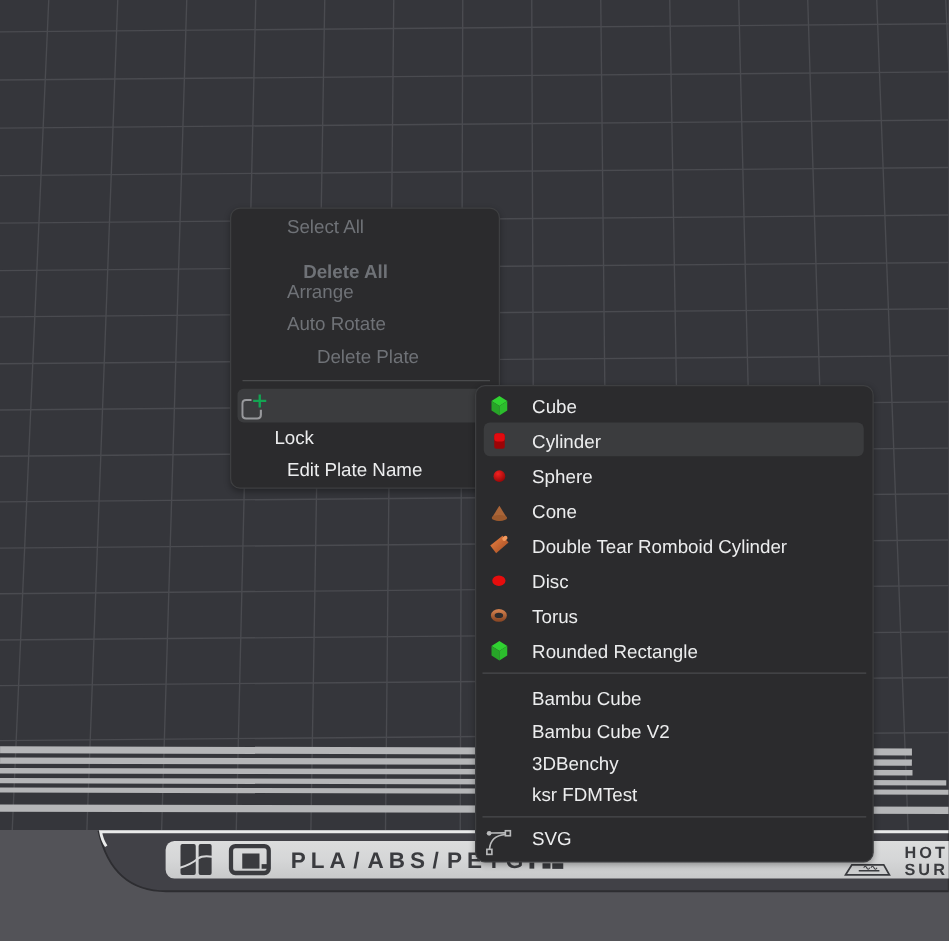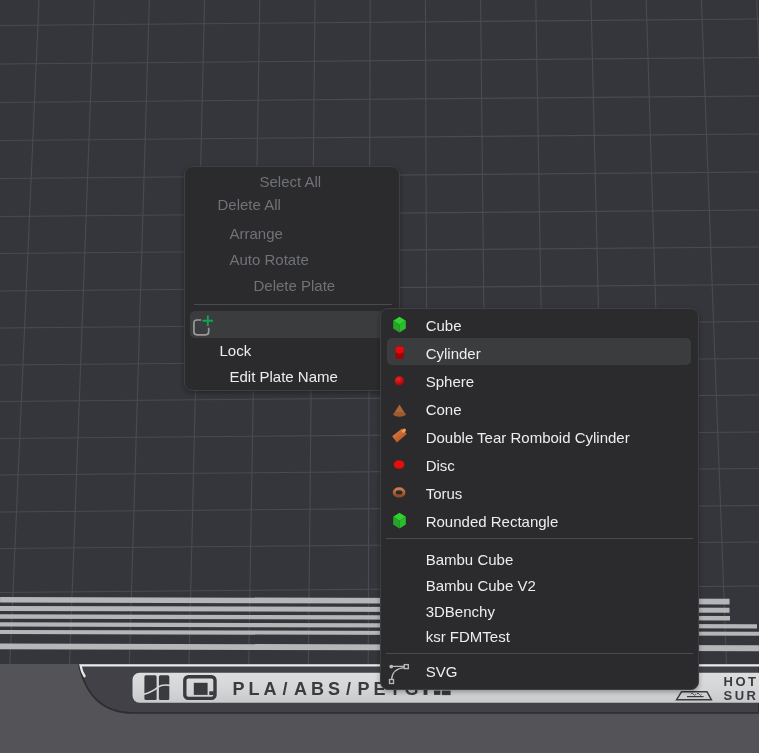--- a/index.html
+++ b/index.html
@@ -83,7 +83,7 @@
 <text x="723.5" y="699.7" font-family="Liberation Sans" font-weight="bold" font-size="13" letter-spacing="2.5" fill="#3a3b3f">SUR</text>
 </svg>
 <div class="menu" style="left:183.5px;top:166.3px;width:216.5px;height:225.2px;">
-<div class="row dis" style="top:1.9px;height:26px;line-height:26px;padding-left:45px;margin-left:30px;">Select All</div>
+<div class="row dis" style="top:1.9px;height:26px;line-height:26px;padding-left:45px;">Select All</div>
 <div class="row dis" style="top:25px;height:26px;line-height:26px;padding-left:33px;">Delete All</div>
 <div class="row dis" style="top:79.9px;height:26px;line-height:26px;padding-left:45px;">Auto Rotate</div>
 <div class="row dis" style="top:53.9px;height:26px;line-height:26px;padding-left:45px;">Arrange</div>

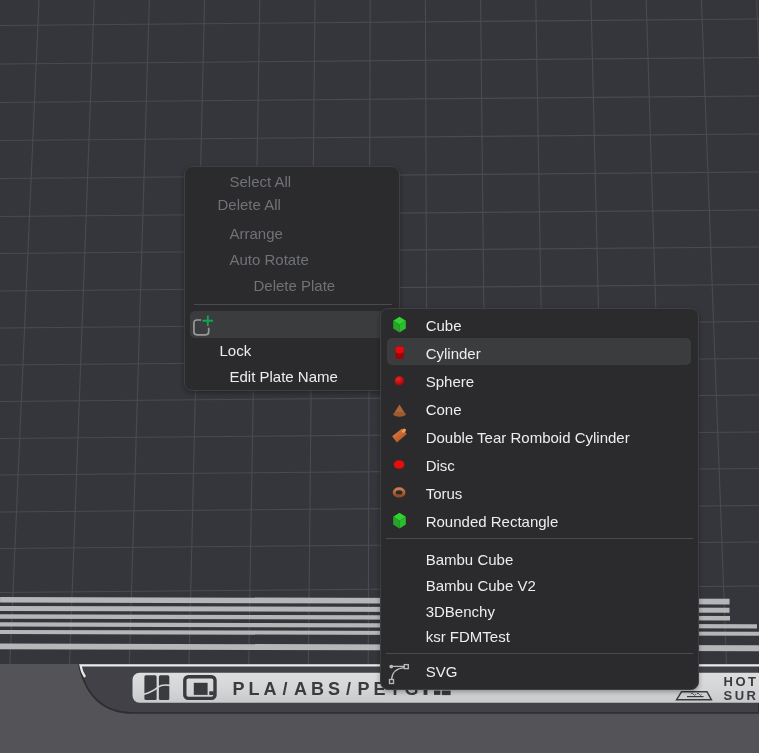--- a/index.html
+++ b/index.html
@@ -84,7 +84,7 @@
 </svg>
 <div class="menu" style="left:183.5px;top:166.3px;width:216.5px;height:225.2px;">
 <div class="row dis" style="top:1.9px;height:26px;line-height:26px;padding-left:45px;">Select All</div>
-<div class="row dis" style="top:25px;height:26px;line-height:26px;padding-left:33px;">Delete All</div>
+<div class="row dis" style="top:38px;height:26px;line-height:26px;padding-left:58px;font-weight:bold;">Delete All</div>
 <div class="row dis" style="top:79.9px;height:26px;line-height:26px;padding-left:45px;">Auto Rotate</div>
 <div class="row dis" style="top:53.9px;height:26px;line-height:26px;padding-left:45px;">Arrange</div>
 <div class="row dis" style="top:105.9px;height:26px;line-height:26px;padding-left:69px;">Delete Plate</div>

